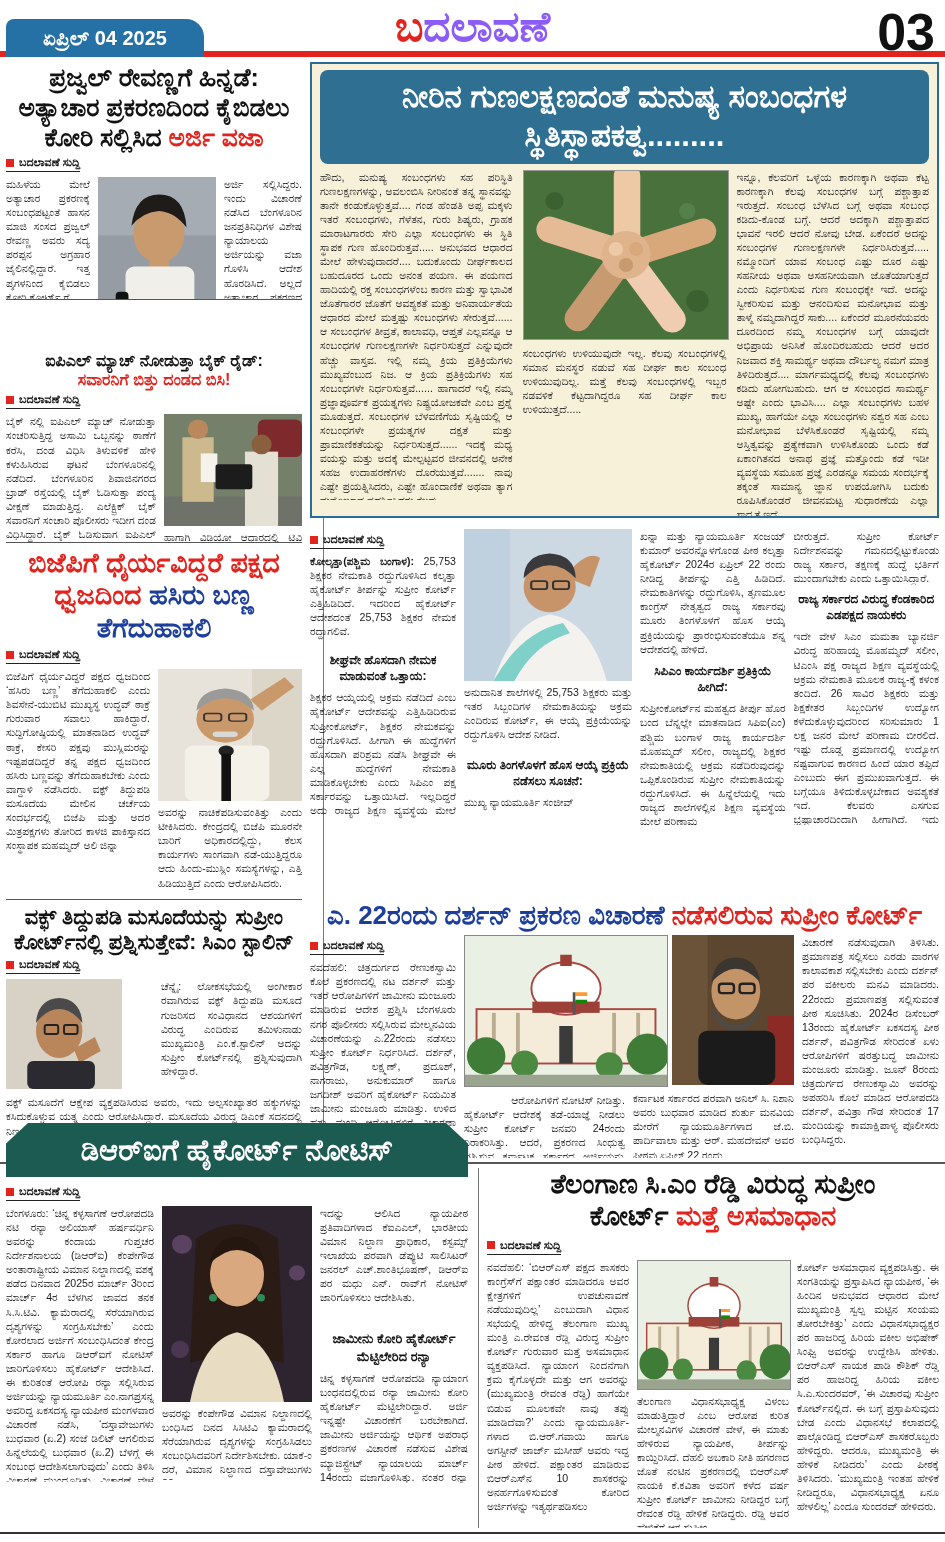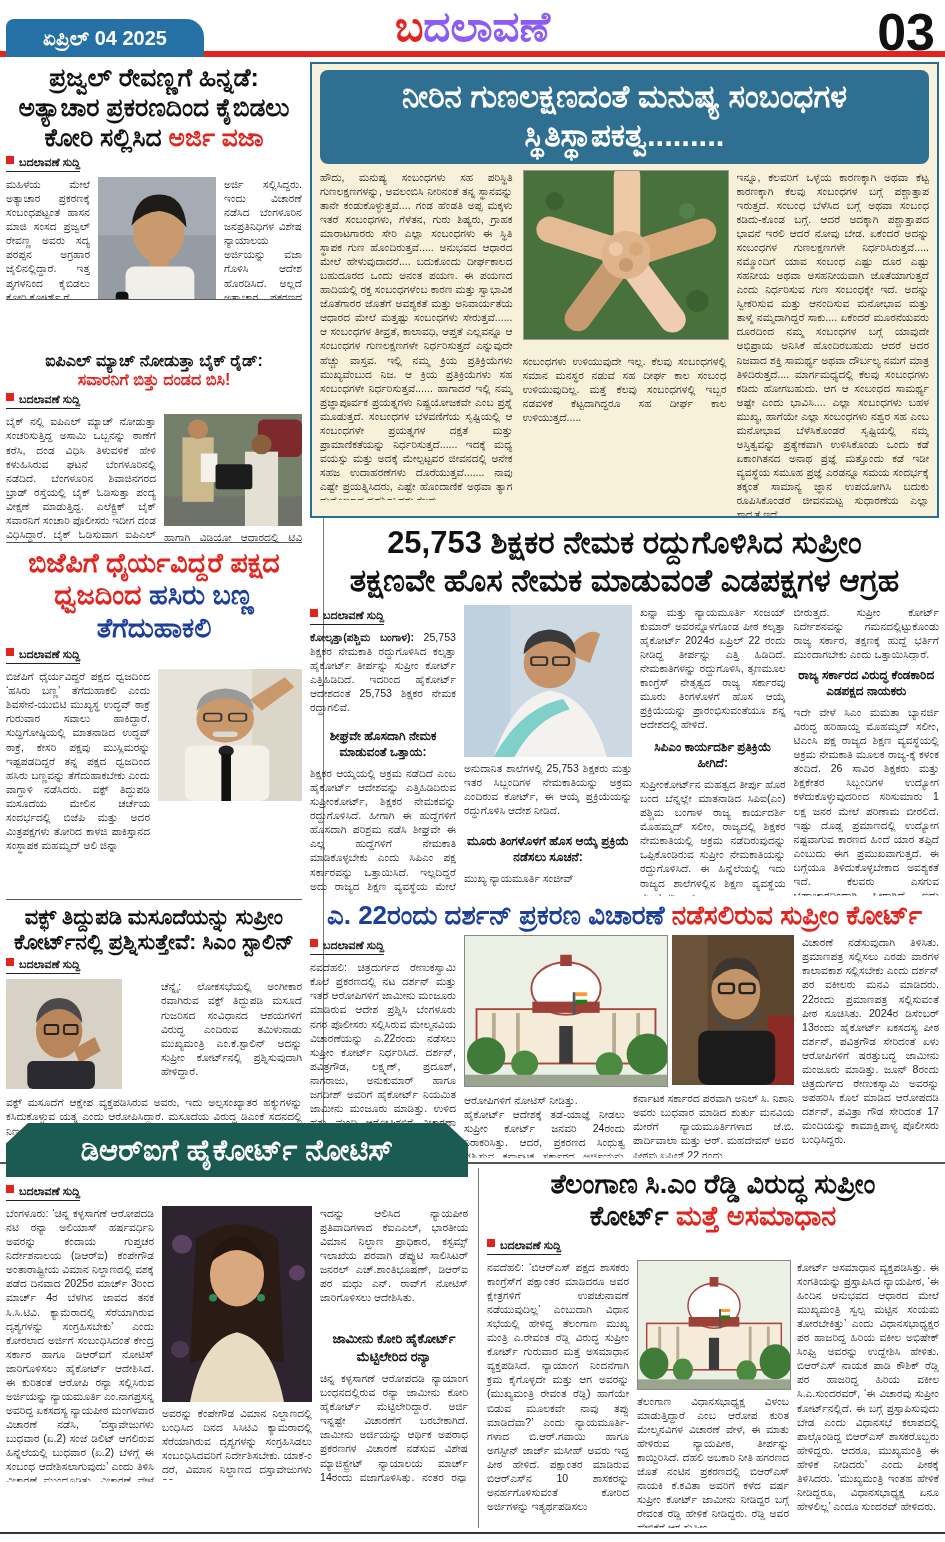--- a/index.html
+++ b/index.html
@@ -9,7 +9,7 @@
   .red{color:#e3231d;}
   .blue{color:#1d3f9b;}
   .nvy{color:#8b5cf6;}
-  .by{display:flex;align-items:flex-start;gap:5px;font-weight:bold;font-size:11px;color:#111;
+  .by{display:flex;align-items:center;gap:5px;font-weight:bold;font-size:11px;color:#111;
       border-bottom:1px solid #222;width:fit-content;padding-bottom:2px;margin:4px 0 5px 0;}
   .sq{width:8px;height:8px;background:#e3231d;display:inline-block;flex:none;}
   .bt{font-size:10.6px;line-height:1.33;text-align:justify;color:#1a1a1a;overflow:hidden;}

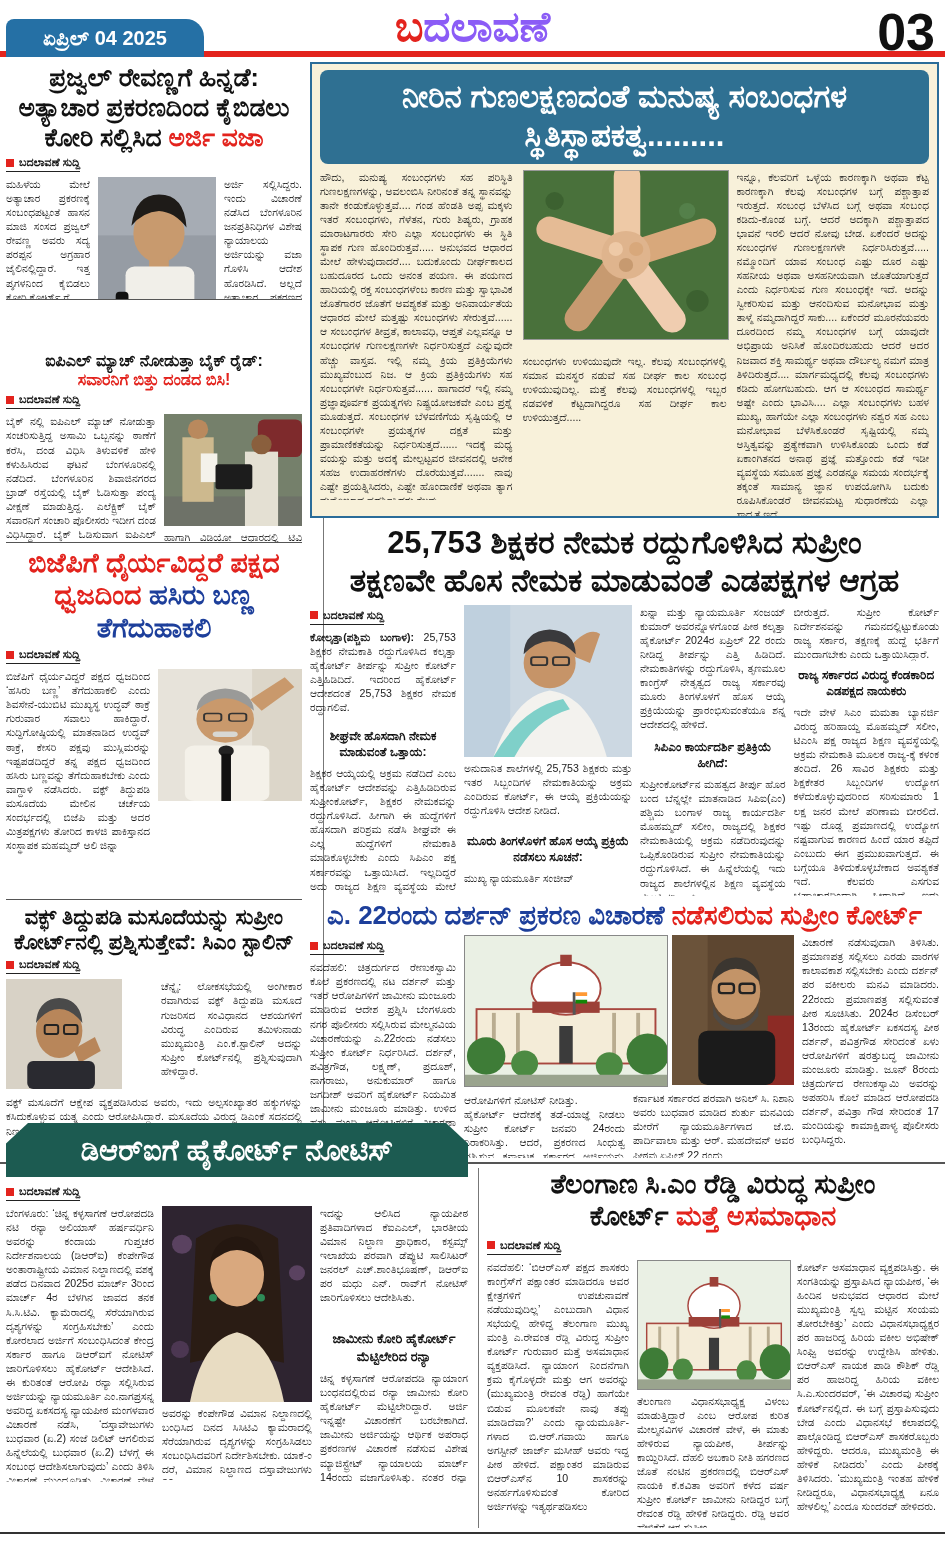--- a/index.html
+++ b/index.html
@@ -181,7 +181,7 @@
               </g>
             </svg>
           </div>
-          <div class="bt" style="height:152px;margin-top:14px;">ಸಂಬಂಧಗಳು ಉಳಿಯುವುದೇ ಇಲ್ಲ. ಕೆಲವು ಸಂಬಂಧಗಳಲ್ಲಿ ಸಮಾನ ಮನಸ್ಥರ ನಡುವೆ ಸಹ ದೀರ್ಘ ಕಾಲ ಸಂಬಂಧ ಉಳಿಯುವುದಿಲ್ಲ. ಮತ್ತೆ ಕೆಲವು ಸಂಬಂಧಗಳಲ್ಲಿ ಇಬ್ಬರ ನಡವಳಿಕೆ ಕೆಟ್ಟದಾಗಿದ್ದರೂ ಸಹ ದೀರ್ಘ ಕಾಲ ಉಳಿಯುತ್ತದೆ.....</div>
+          <div class="bt" style="height:152px;margin-top:6px;">ಸಂಬಂಧಗಳು ಉಳಿಯುವುದೇ ಇಲ್ಲ. ಕೆಲವು ಸಂಬಂಧಗಳಲ್ಲಿ ಸಮಾನ ಮನಸ್ಥರ ನಡುವೆ ಸಹ ದೀರ್ಘ ಕಾಲ ಸಂಬಂಧ ಉಳಿಯುವುದಿಲ್ಲ. ಮತ್ತೆ ಕೆಲವು ಸಂಬಂಧಗಳಲ್ಲಿ ಇಬ್ಬರ ನಡವಳಿಕೆ ಕೆಟ್ಟದಾಗಿದ್ದರೂ ಸಹ ದೀರ್ಘ ಕಾಲ ಉಳಿಯುತ್ತದೆ.....</div>
         </div>
         <div style="flex:1;display:flex;flex-direction:column;">
           <div class="bt" style="flex:1;height:306px;">ಇನ್ನೂ, ಕೆಲವರಿಗೆ ಒಳ್ಳೆಯ ಕಾರಣಕ್ಕಾಗಿ ಅಥವಾ ಕೆಟ್ಟ ಕಾರಣಕ್ಕಾಗಿ ಕೆಲವು ಸಂಬಂಧಗಳ ಬಗ್ಗೆ ಪಶ್ಚಾತ್ತಾಪ ಇರುತ್ತದೆ. ಸಂಬಂಧ ಬೆಳೆಸಿದ ಬಗ್ಗೆ ಅಥವಾ ಸಂಬಂಧ ಕಡಿದು-ಕೊಂಡ ಬಗ್ಗೆ. ಆದರೆ ಅದಕ್ಕಾಗಿ ಪಶ್ಚಾತ್ತಾಪದ ಭಾವನೆ ಇರಲಿ ಆದರೆ ನೋವು ಬೇಡ. ಏಕೆಂದರೆ ಅದನ್ನು ಸಂಬಂಧಗಳ ಗುಣಲಕ್ಷಣಗಳೇ ನಿರ್ಧರಿಸಿರುತ್ತವೆ..... ನಮ್ಮೊಂದಿಗೆ ಯಾವ ಸಂಬಂಧ ಎಷ್ಟು ದೂರ ಎಷ್ಟು ಸಹನೀಯ ಅಥವಾ ಅಸಹನೀಯವಾಗಿ ಜೊತೆಯಾಗುತ್ತದೆ ಎಂದು ನಿರ್ಧರಿಸುವ ಗುಣ ಸಂಬಂಧಕ್ಕೇ ಇದೆ. ಅದನ್ನು ಸ್ವೀಕರಿಸುವ ಮತ್ತು ಆನಂದಿಸುವ ಮನೋಭಾವ ಮತ್ತು ತಾಳ್ಮೆ ನಮ್ಮದಾಗಿದ್ದರೆ ಸಾಕು.... ಏಕೆಂದರೆ ಮೂರನೆಯವರು ದೂರದಿಂದ ನಮ್ಮ ಸಂಬಂಧಗಳ ಬಗ್ಗೆ ಯಾವುದೇ ಅಭಿಪ್ರಾಯ ಅನಿಸಿಕೆ ಹೊಂದಿರಬಹುದು ಆದರೆ ಅದರ ನಿಜವಾದ ಶಕ್ತಿ ಸಾಮರ್ಥ್ಯ ಅಥವಾ ದೌರ್ಬಲ್ಯ ನಮಗೆ ಮಾತ್ರ ತಿಳಿದಿರುತ್ತದೆ.... ಮಾರ್ಗಮಧ್ಯದಲ್ಲಿ ಕೆಲವು ಸಂಬಂಧಗಳು ಕಡಿದು ಹೋಗಬಹುದು. ಆಗ ಆ ಸಂಬಂಧದ ಸಾಮರ್ಥ್ಯ ಅಷ್ಟೇ ಎಂದು ಭಾವಿಸಿ.... ಎಲ್ಲಾ ಸಂಬಂಧಗಳು ಬಹಳ ಮುಖ್ಯ, ಹಾಗೆಯೇ ಎಲ್ಲಾ ಸಂಬಂಧಗಳು ನಶ್ವರ ಸಹ ಎಂಬ ಮನೋಭಾವ ಬೆಳೆಸಿಕೊಂಡರೆ ಸೃಷ್ಟಿಯಲ್ಲಿ ನಮ್ಮ ಅಸ್ತಿತ್ವವನ್ನು ಪ್ರತ್ಯೇಕವಾಗಿ ಉಳಿಸಿಕೊಂಡು ಒಂದು ಕಡೆ ಏಕಾಂಗಿತನದ ಅನಾಥ ಪ್ರಜ್ಞೆ ಮತ್ತೊಂದು ಕಡೆ ಇಡೀ ವ್ಯವಸ್ಥೆಯ ಸಮೂಹ ಪ್ರಜ್ಞೆ ಎರಡನ್ನೂ ಸಮಯ ಸಂದರ್ಭಕ್ಕೆ ತಕ್ಕಂತೆ ಸಾಮಾನ್ಯ ಜ್ಞಾನ ಉಪಯೋಗಿಸಿ ಬದುಕು ರೂಪಿಸಿಕೊಂಡರೆ ಜೀವನಮಟ್ಟ ಸುಧಾರಣೆಯ ಎಲ್ಲಾ ಸಾಧ್ಯತೆ ಇದೆ....</div>

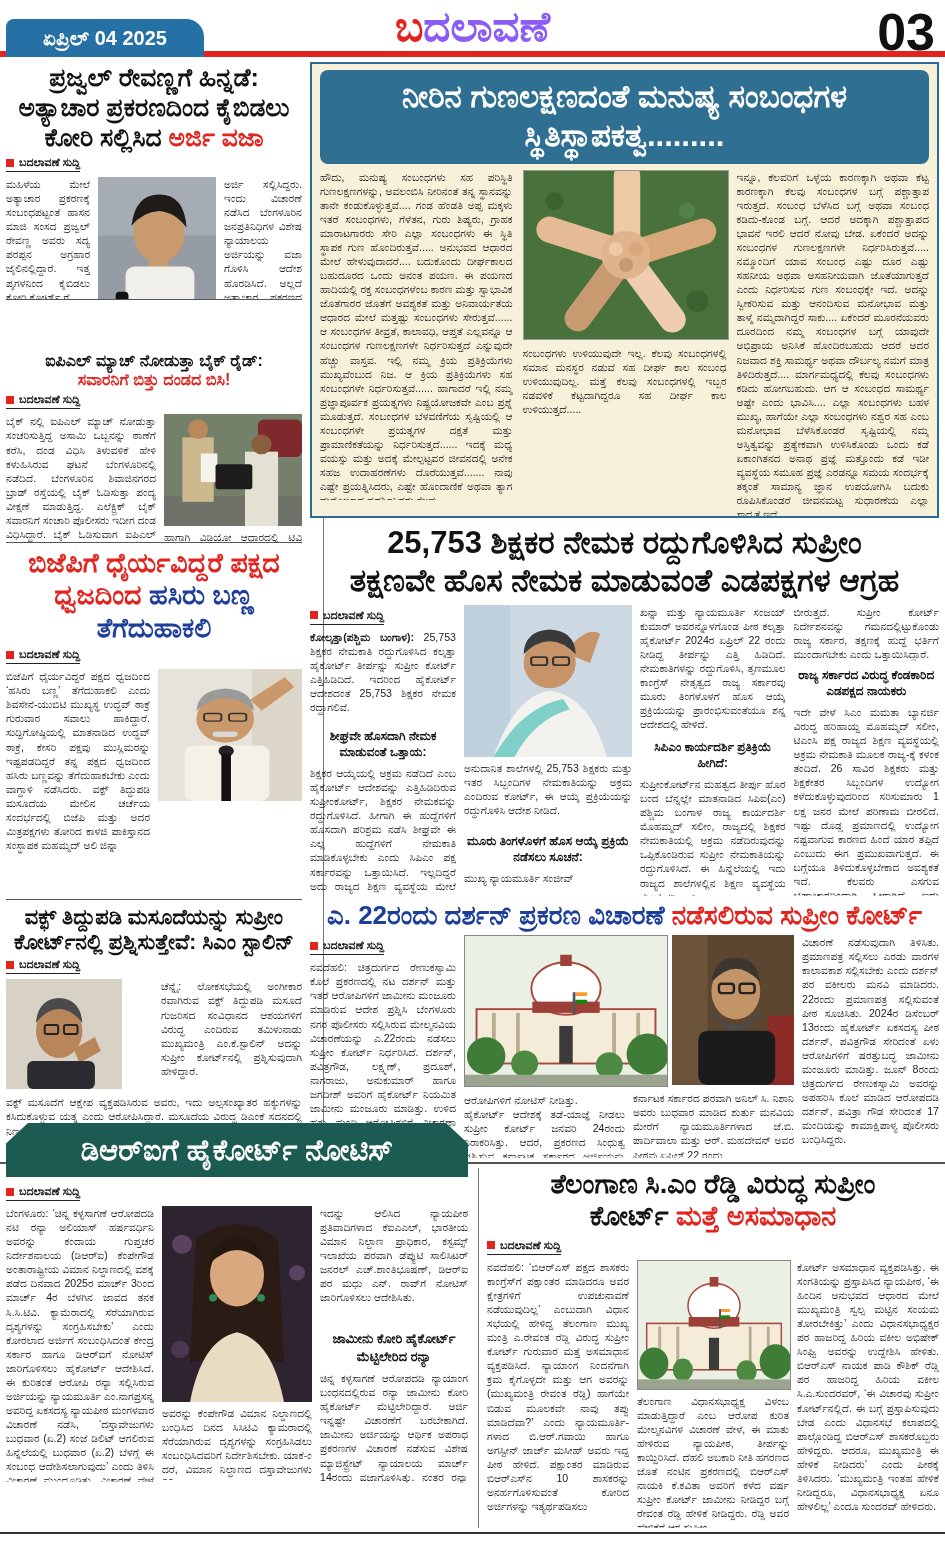--- a/index.html
+++ b/index.html
@@ -191,10 +191,6 @@
     </div>
 
     <div style="height:372px;overflow:hidden;padding-top:6px;">
-      <div class="hl" style="font-size:31px;line-height:1.22;">
-        <span>25,753 ಶಿಕ್ಷಕರ ನೇಮಕ ರದ್ದುಗೊಳಿಸಿದ ಸುಪ್ರೀಂ</span><br>
-        <span>ತಕ್ಷಣವೇ ಹೊಸ ನೇಮಕ ಮಾಡುವಂತೆ ಎಡಪಕ್ಷಗಳ ಆಗ್ರಹ</span>
-      </div>
       <div class="cols" style="margin-top:5px;">
         <div style="width:146px;flex:none;">
           <div class="by">

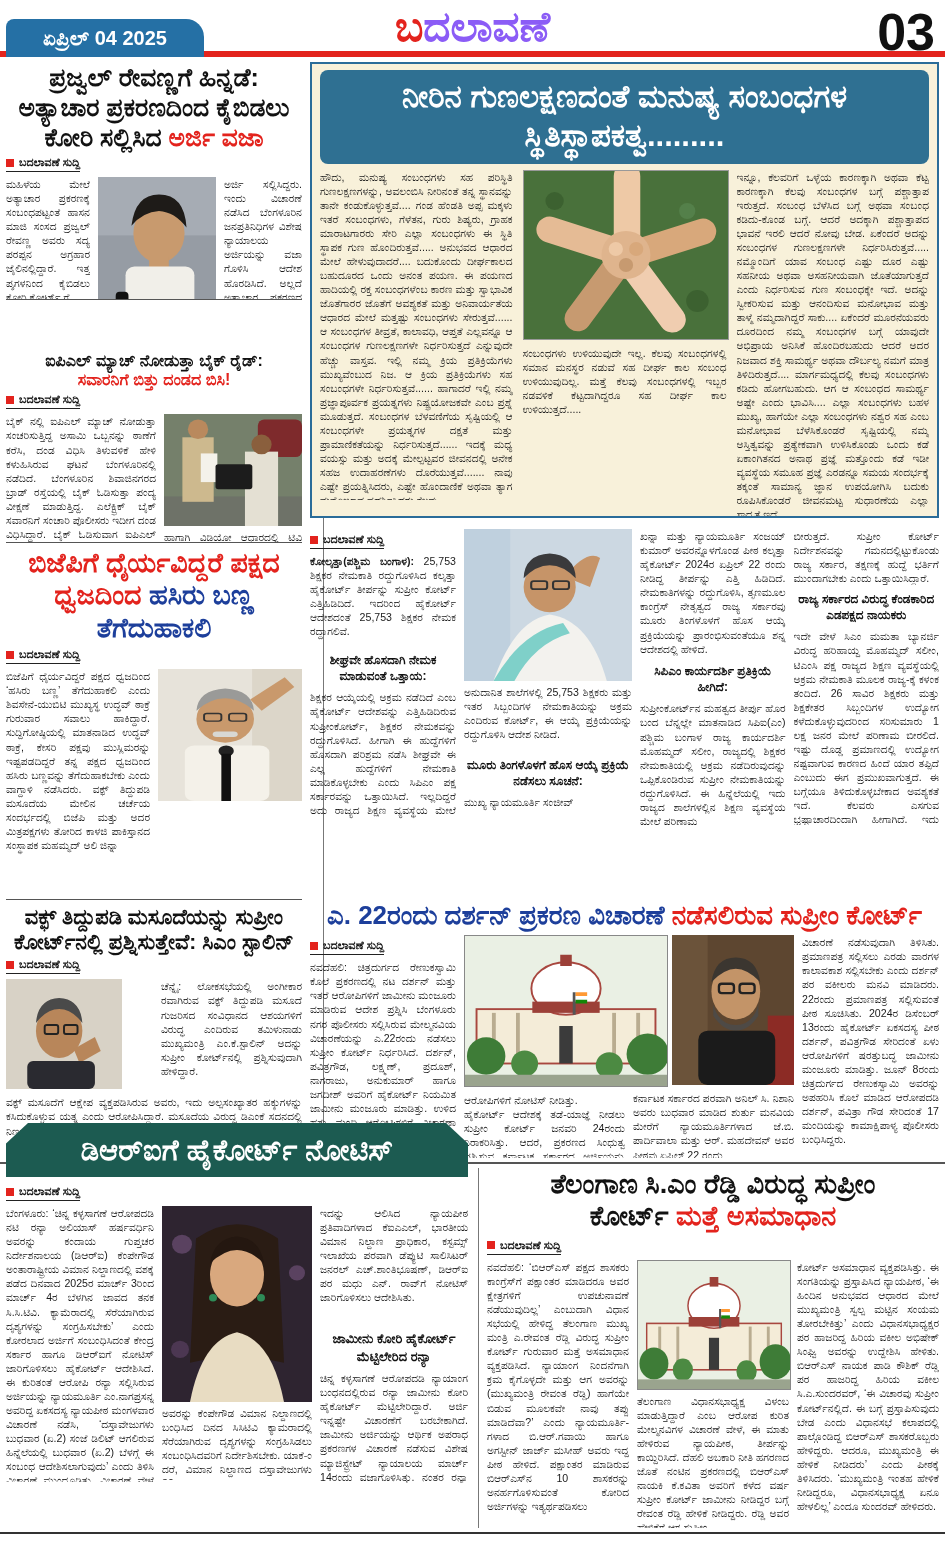--- a/index.html
+++ b/index.html
@@ -122,6 +122,7 @@
               <rect x="66" y="122" width="10" height="68" fill="#111"></rect>
             </svg>
           </div>
+          <div class="bt" style="height:92px;margin-top:4px;">ಅವರನ್ನು ನಾಚಿಕೆಪಡಿಸುವಂತಿತ್ತು ಎಂದು ಟೀಕಿಸಿದರು. ಕೇಂದ್ರದಲ್ಲಿ ಬಿಜೆಪಿ ಮೂರನೇ ಬಾರಿಗೆ ಅಧಿಕಾರದಲ್ಲಿದ್ದು, ಕೆಲಸ ಕಾರ್ಯಗಳು ಸಾಂಗವಾಗಿ ನಡೆ-ಯುತ್ತಿದ್ದರೂ ಆದು ಹಿಂದು-ಮುಸ್ಲಿಂ ಸಮಸ್ಯೆಗಳನ್ನು, ಎತ್ತಿ ಹಿಡಿಯುತ್ತಿದೆ ಎಂದು ಆರೋಪಿಸಿದರು.</div>
         </div>
       </div>
     </div>

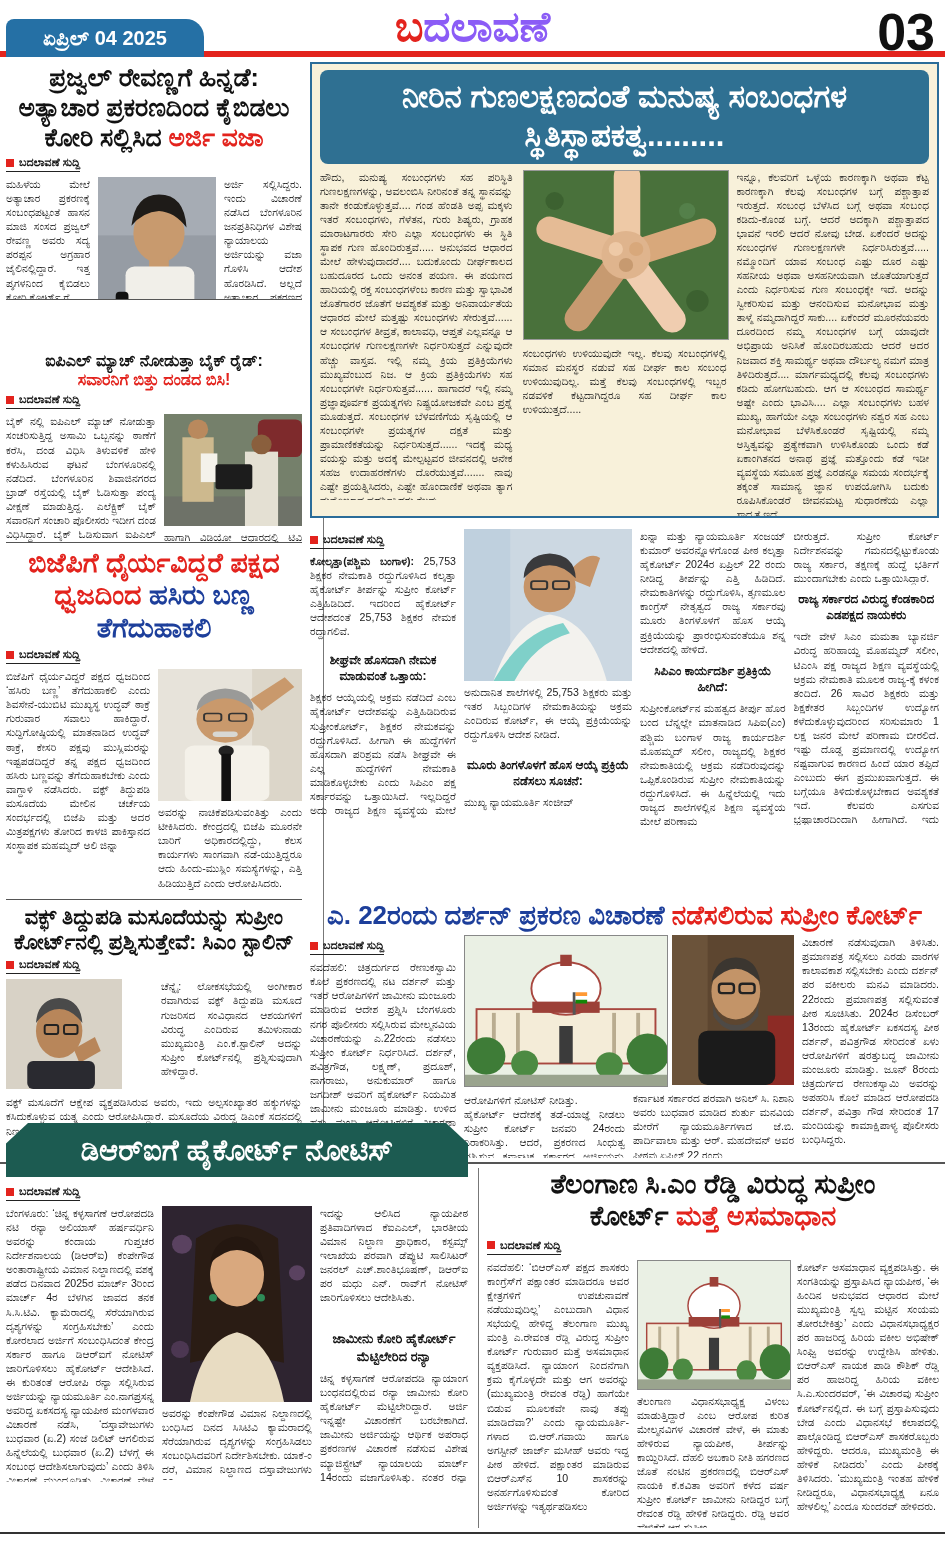--- a/index.html
+++ b/index.html
@@ -287,7 +287,7 @@
           </div>
           <div style="display:flex;gap:8px;margin-top:4px;">
             <div style="flex:1;">
-              <div class="capt" style="text-align:left;">ಆರೋಪಿಗಳಿಗೆ ನೋಟಿಸ್ ನೀಡಿತ್ತು.</div>
+              <div class="capt" style="text-align:right;">ಆರೋಪಿಗಳಿಗೆ ನೋಟಿಸ್ ನೀಡಿತ್ತು.</div>
               <div class="bt" style="height:60px;">ಹೈಕೋರ್ಟ್ ಆದೇಶಕ್ಕೆ ತಡೆ-ಯಾಜ್ಞೆ ನೀಡಲು ಸುಪ್ರೀಂ ಕೋರ್ಟ್ ಜನವರಿ 24ರಂದು ನಿರಾಕರಿಸಿತ್ತು. ಆದರೆ, ಪ್ರಕರಣದ ಸಿಂಧುತ್ವ ಪ್ರಶ್ನಿಸುವ ಕರ್ನಾಟಕ ಸರ್ಕಾರದ ಅರ್ಜಿಯನ್ನು ಪರಿಶೀಲಿಸಲು ಒಪ್ಪಿಕೊಂಡಿತ್ತು. ದರ್ಶನ್ ಹಾಗೂ ಇತರ</div>
             </div>
             <div class="bt" style="flex:1;height:78px;">ಕರ್ನಾಟಕ ಸರ್ಕಾರದ ಪರವಾಗಿ ಅನಿಲ್ ಸಿ. ನಿಶಾನಿ ಅವರು ಬುಧವಾರ ಮಾಡಿದ ಶುರ್ತು ಮನವಿಯ ಮೇರೆಗೆ ನ್ಯಾಯಮೂರ್ತಿಗಳಾದ ಜೆ.ಬಿ. ಪಾರ್ದಿವಾಲಾ ಮತ್ತು ಆರ್. ಮಹದೇವನ್ ಅವರ ಪೀಠವು ಏಪ್ರಿಲ್ 22 ರಂದು</div>

